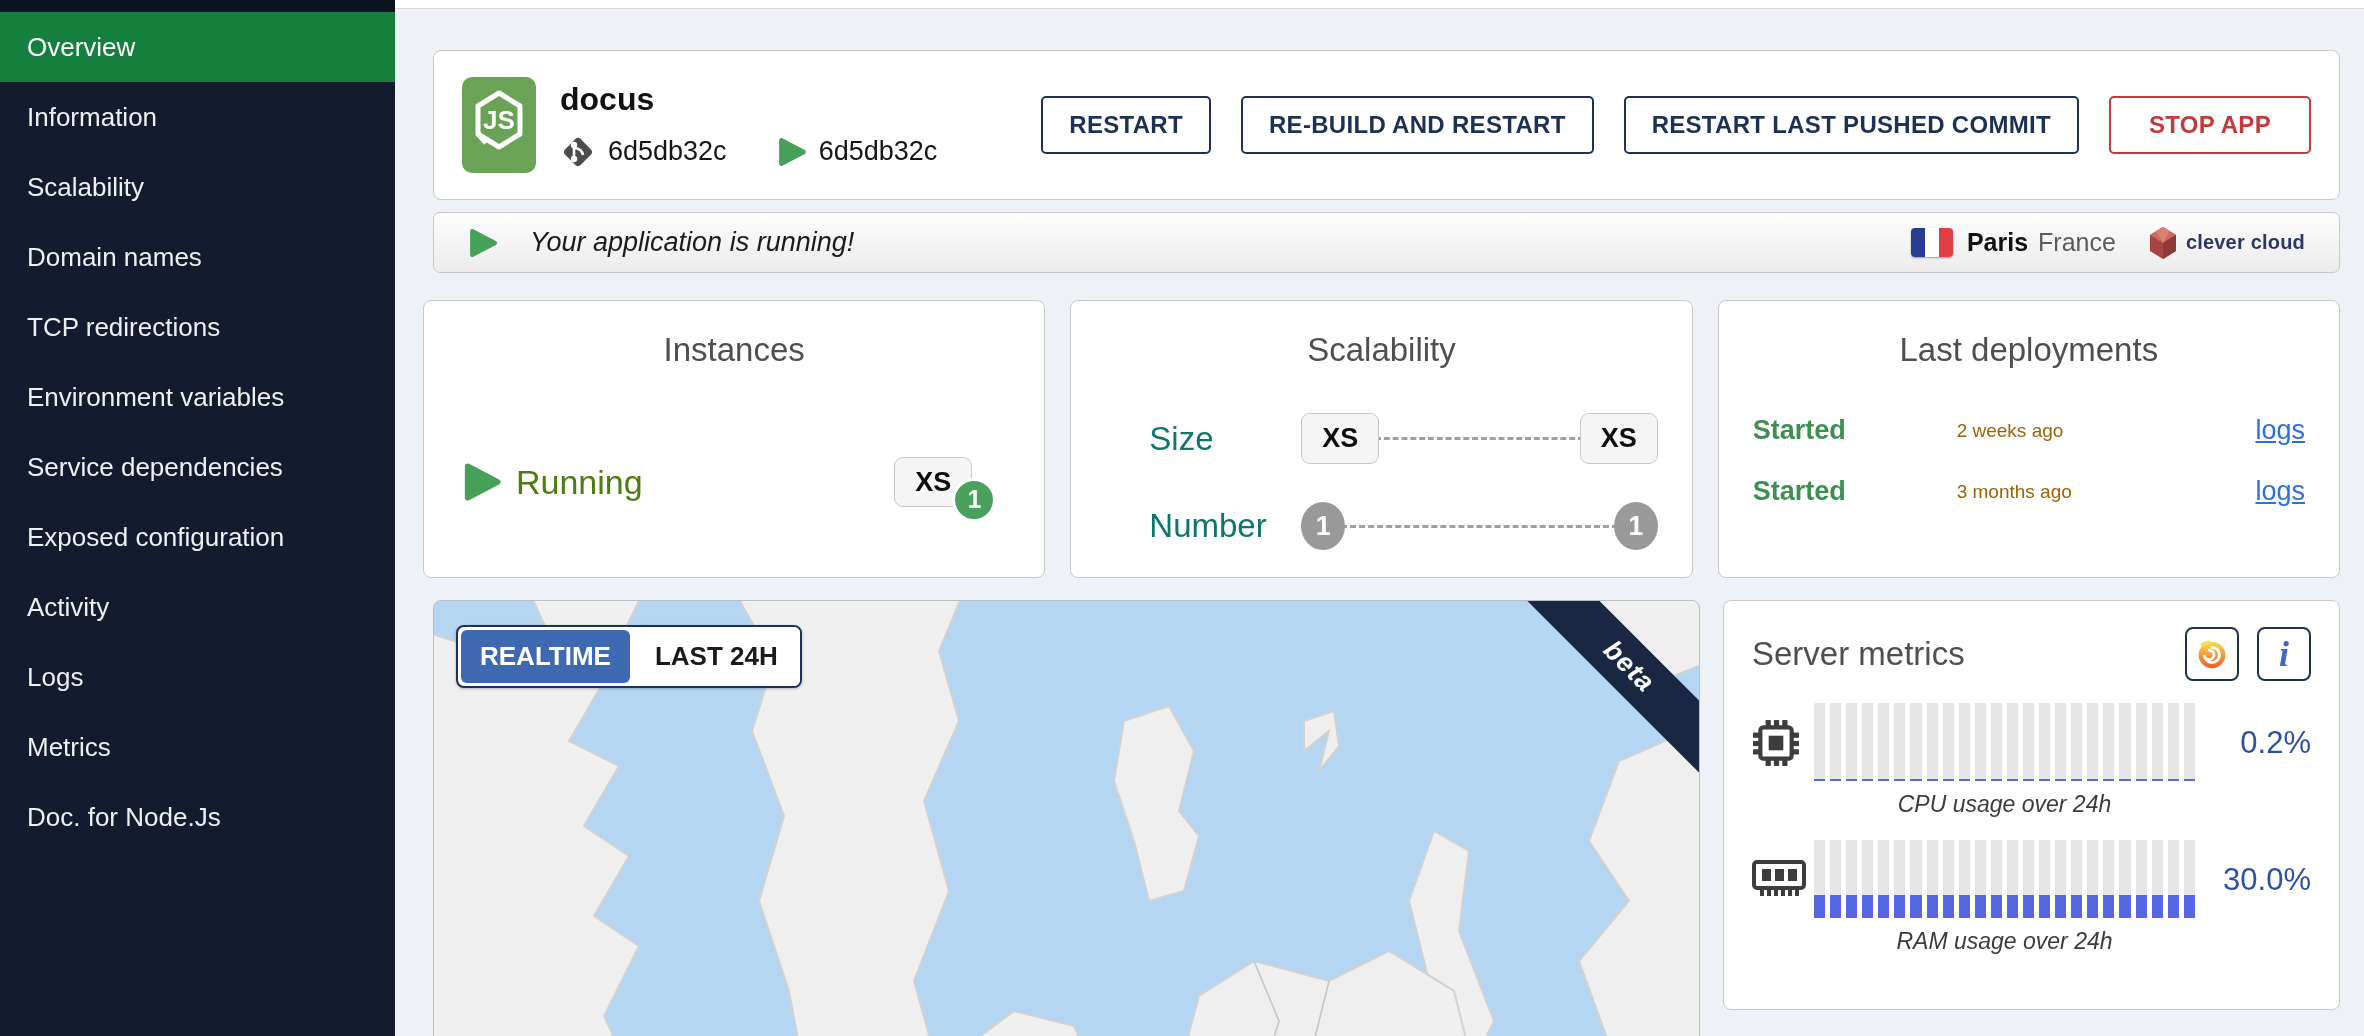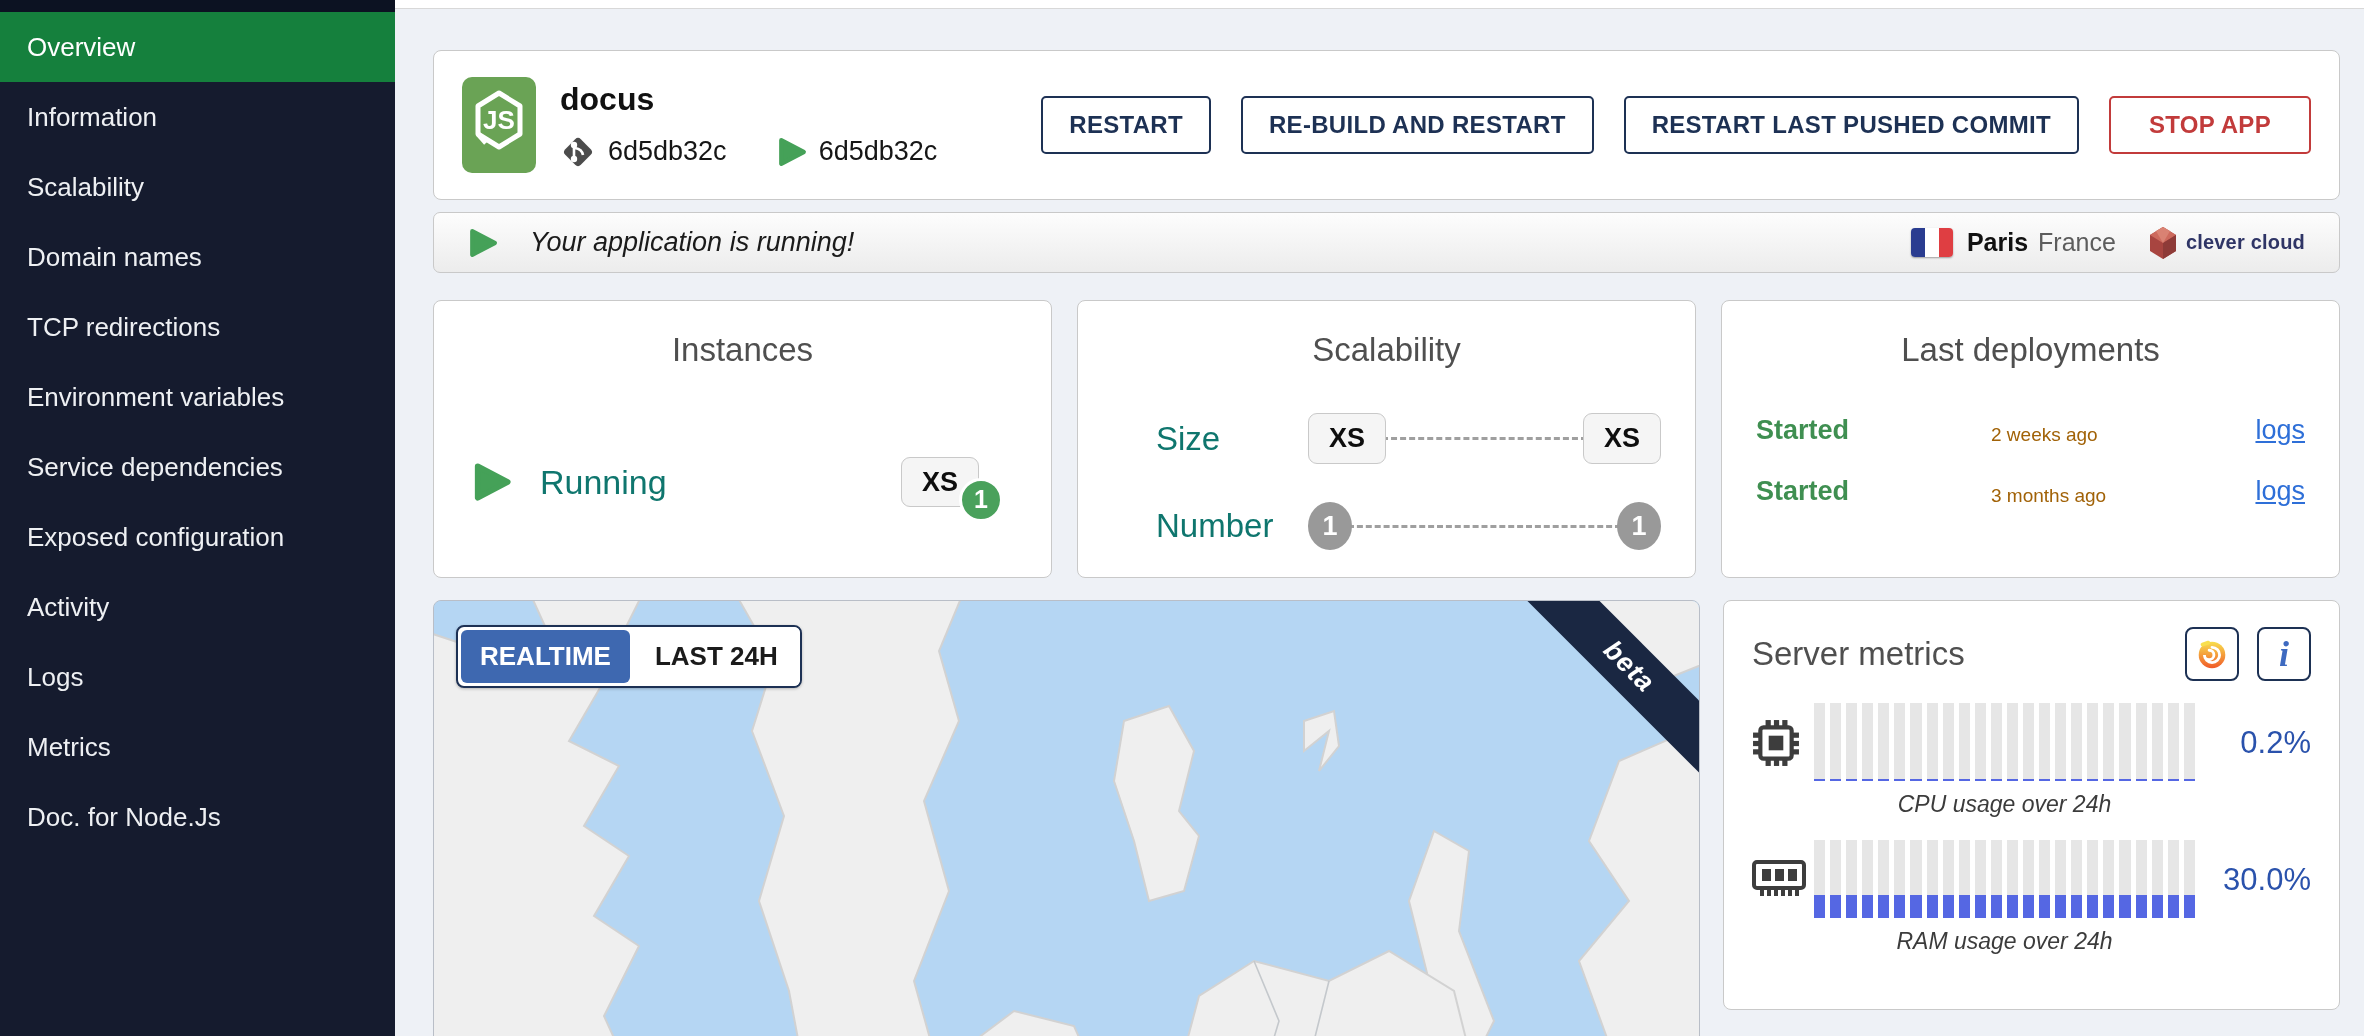--- a/index.html
+++ b/index.html
@@ -47,7 +47,7 @@
   .brand-name { font-size:20px; font-weight:700; color:#2f3566; letter-spacing:.2px; }
 
   
-  .cards-row { position:absolute; left:38px; right:24px; top:300px; height:278px; display:flex; gap:25px; }
+  .cards-row { position:absolute; left:28px; right:24px; top:300px; height:278px; display:flex; gap:25px; }
   .cards-row .card { flex:1; position:relative; }
   .card-title { text-align:center; font-size:33px; color:#4f4f4f; margin-top:30px; }
 

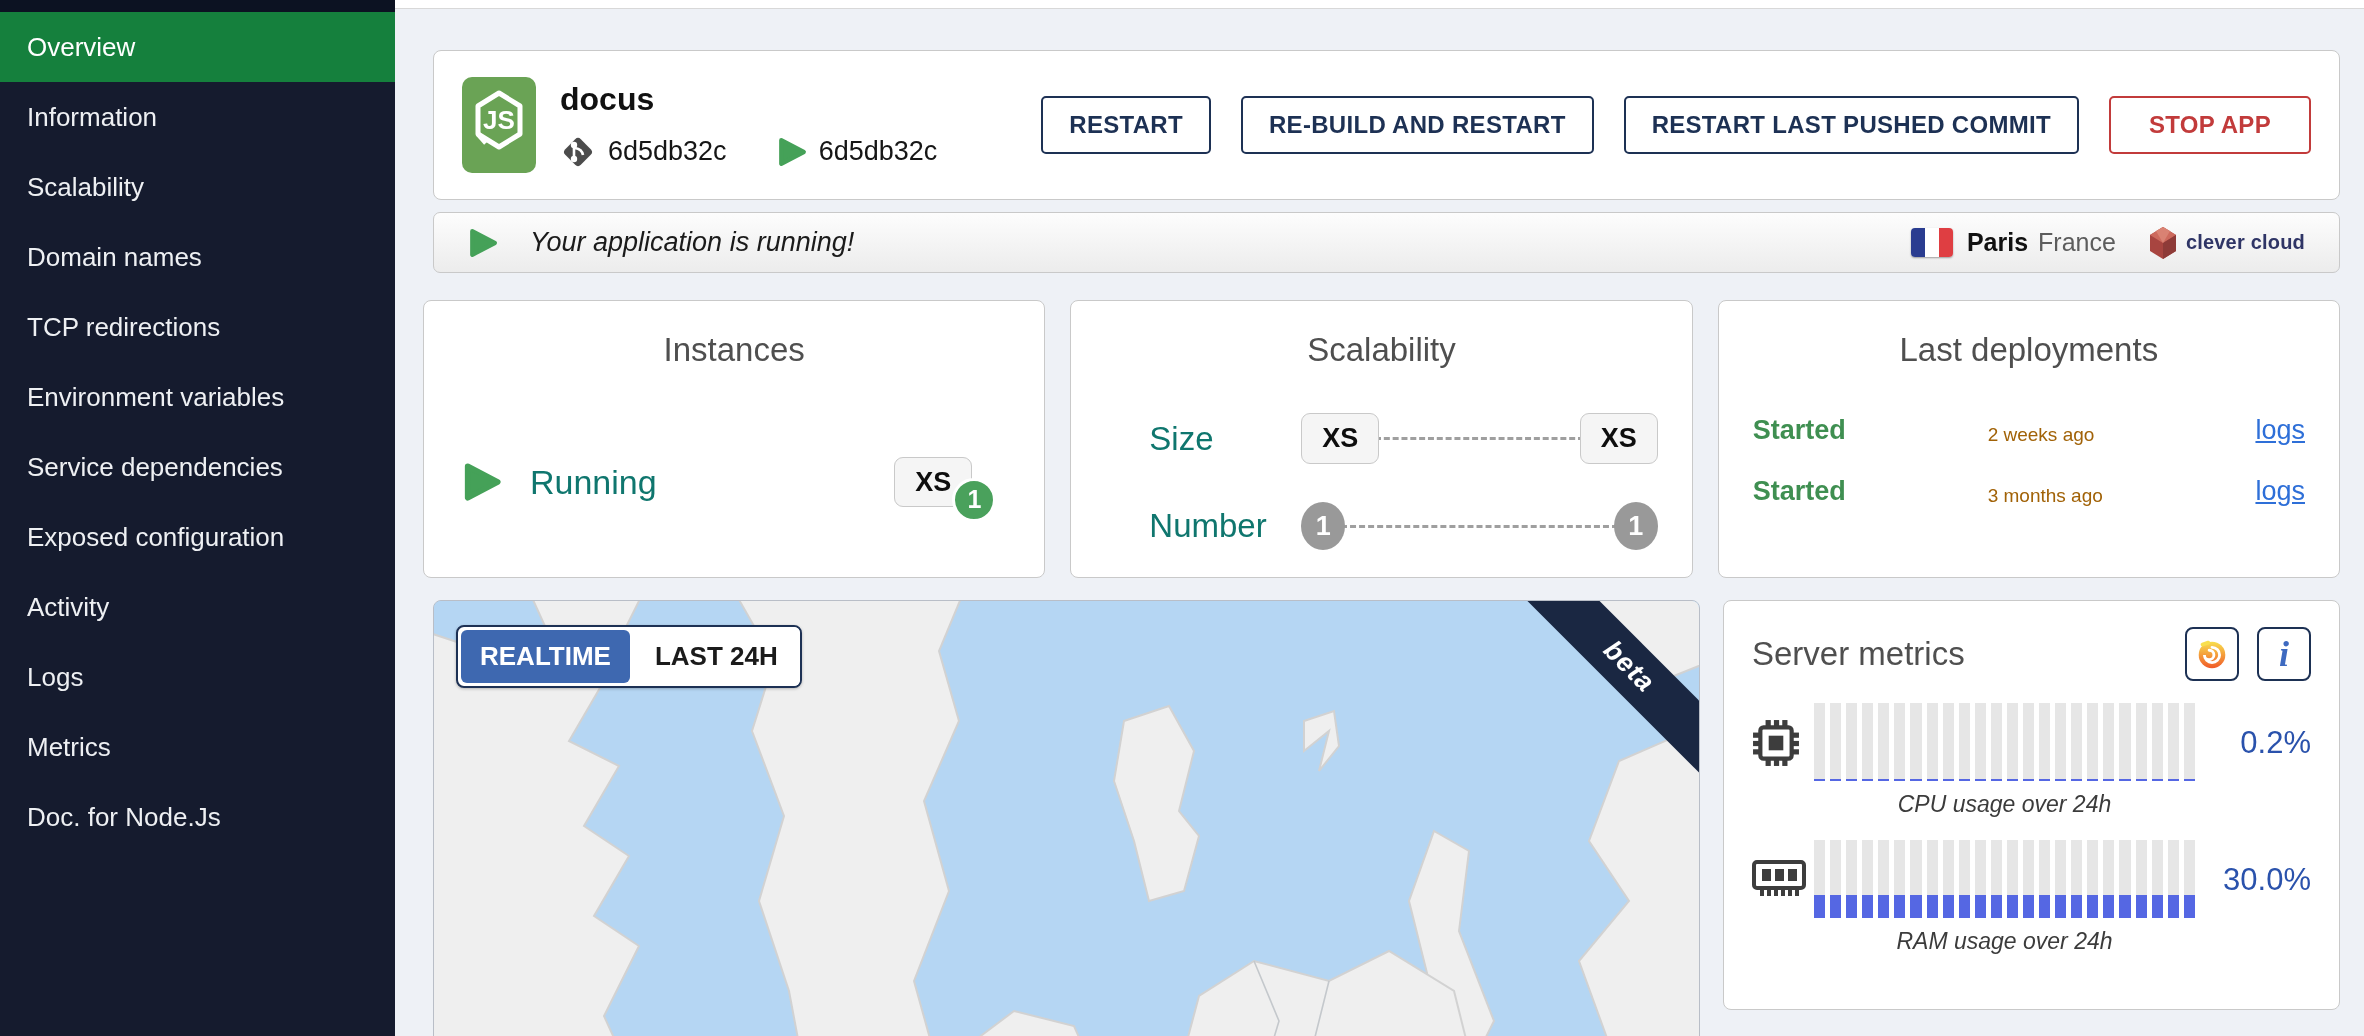--- a/index.html
+++ b/index.html
@@ -69,7 +69,7 @@
   .scal-chip { z-index:1; }
 
   .dep-rows { margin-top:46px; display:flex; flex-direction:column; gap:30px; padding:0 34px; }
-  .dep-row { display:flex; align-items:flex-end;gap:31px; }
+  .dep-row { display:flex; align-items:center; }
   .dep-state { width:172px; font-size:27px; font-weight:700; color:#3f8f51; }
   .dep-when { flex:1; font-size:19px; color:#a16207; padding-left:32px; }
   .dep-link { font-size:27px; color:#2e6fd8; text-decoration:underline; cursor:pointer; }

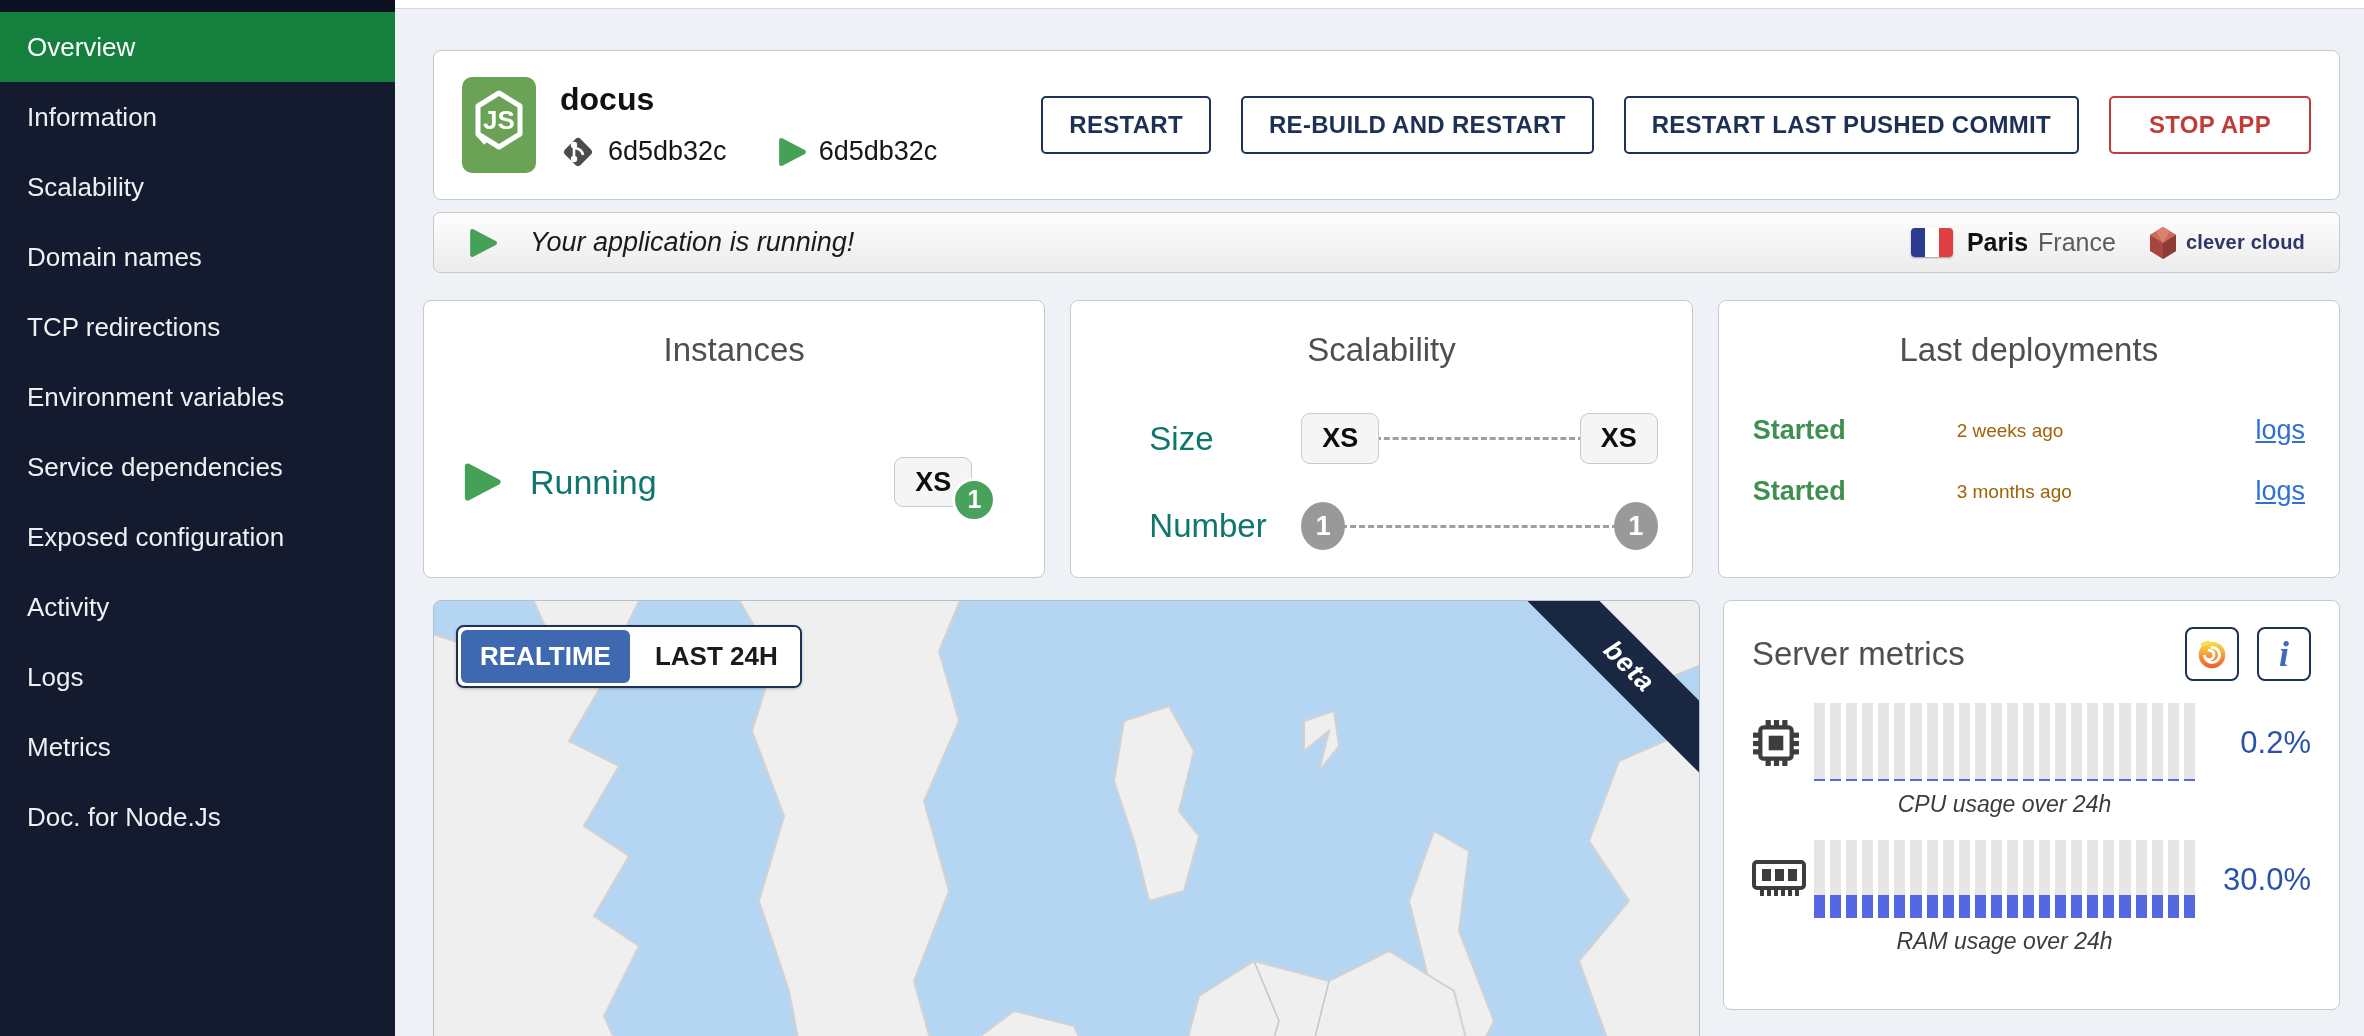--- a/index.html
+++ b/index.html
@@ -52,7 +52,7 @@
   .card-title { text-align:center; font-size:33px; color:#4f4f4f; margin-top:30px; }
 
   .inst-row { display:flex; align-items:center; padding:0 38px; margin-top:92px; }
-  .running-label { font-size:34px; color:#0f766e; margin-left:28px; }
+  .running-label { font-size:34px; color:#4d7c0f; margin-left:14px; }
   .chip { background:#f5f5f5; border:1px solid #c9c9c9; border-radius:9px; font-weight:700; color:#0e0e0e;
           font-size:27px; padding:9px 20px; }
   .inst-chip-wrap { margin-left:auto; margin-right:34px; position:relative; }

